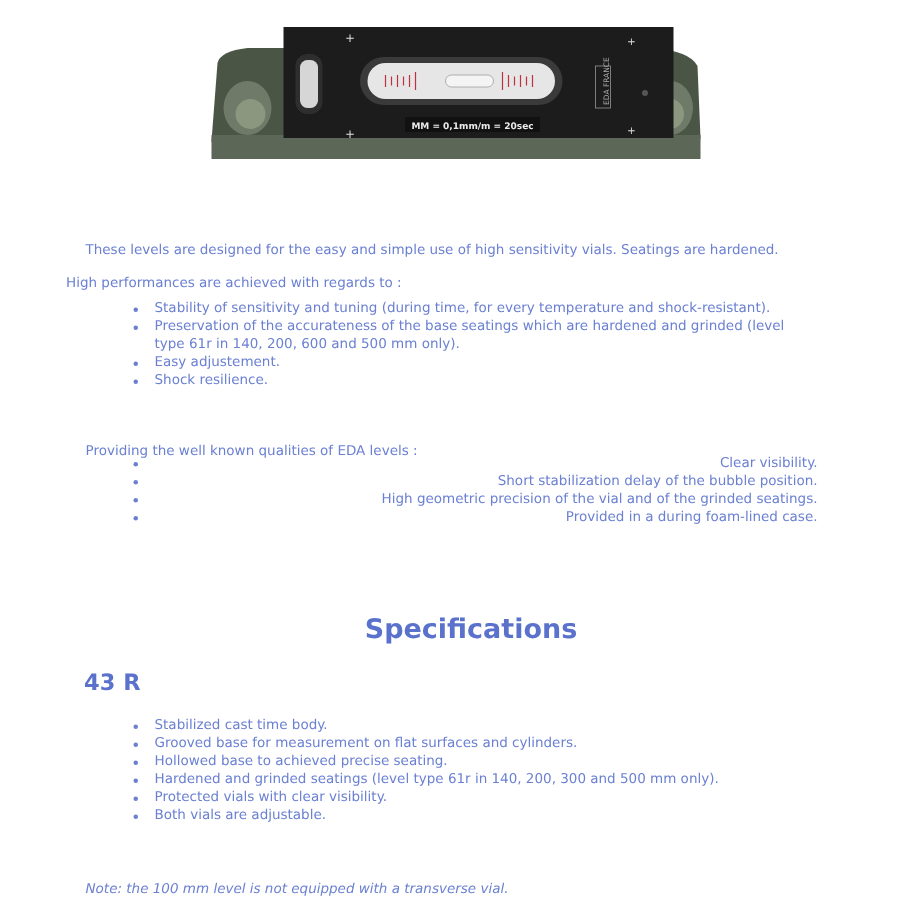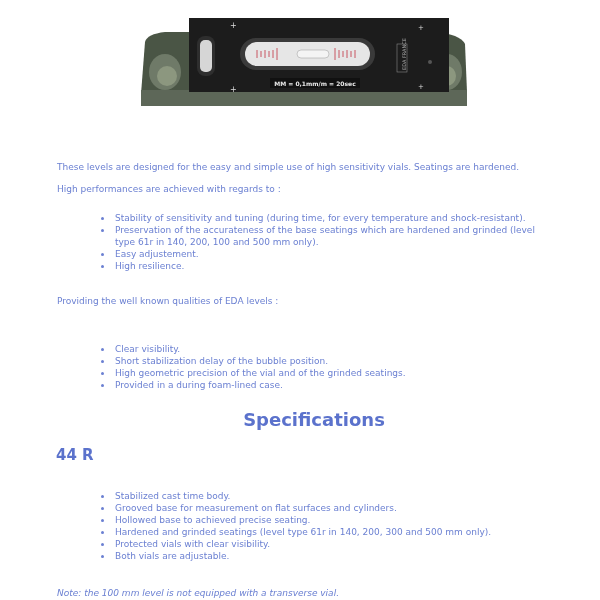--- a/index.html
+++ b/index.html
@@ -66,7 +66,7 @@
 
 <div class="txt" style="left:57px; top:161px;">These levels are designed for the easy and simple use of high sensitivity vials. Seatings are hardened.</div>
 
-<div class="txt" style="left:57px; top:183px;">High performances are achieved with regards to :</div>
+<div class="txt" style="left:44px; top:183px;">High performances are achieved with regards to :</div>
 
 <ul class="blist" style="left:85px; top:200px; width:460px;">
   <li>Stability of sensitivity and tuning (during time, for every temperature and shock-resistant).</li>

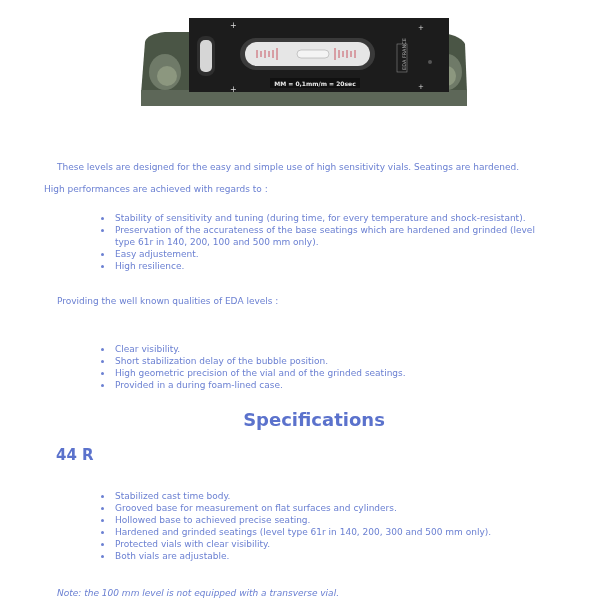--- a/index.html
+++ b/index.html
@@ -7,7 +7,7 @@
       font-family: "DejaVu Sans", sans-serif; color: #6b80d2; font-size: 9px; }
     .product-image { position: absolute; left: 135px; top: 14px; width: 336px; height: 98px; }
     .txt { position: absolute; white-space: nowrap; line-height: 12px; }
-    ul.blist { position: absolute; margin: 12px; padding: 0; list-style: none; line-height: 12px; }
+    ul.blist { position: absolute; margin: 0; padding: 0; list-style: none; line-height: 12px; }
     ul.blist li { position: relative; padding-left: 18px; }
     ul.blist li::before { content: ""; position: absolute; left: 4px; top: 5px; width: 3px; height: 3px; border-radius: 50%; background: #6b80d2; }
     .heading { position: absolute; font-weight: bold; color: #5b72cc; }

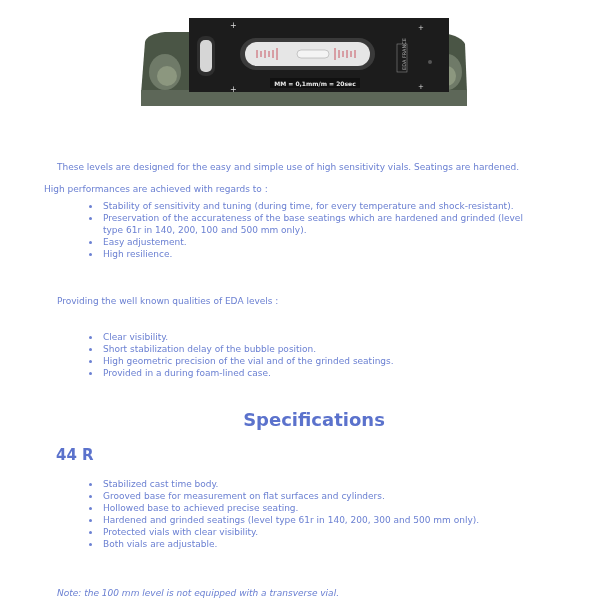--- a/index.html
+++ b/index.html
@@ -70,7 +70,7 @@
 
 <ul class="blist" style="left:85px; top:200px; width:460px;">
   <li>Stability of sensitivity and tuning (during time, for every temperature and shock-resistant).</li>
-  <li>Preservation of the accurateness of the base seatings which are hardened and grinded (level type 61r in 140, 200, 100 and 500 mm only).</li>
+  <li>Preservation of the accurateness of the base seatings which are hardened and grinded (level type 61r in 140, 200, 600 and 500 mm only).</li>
   <li>Easy adjustement.</li>
   <li>High resilience.</li>
 </ul>

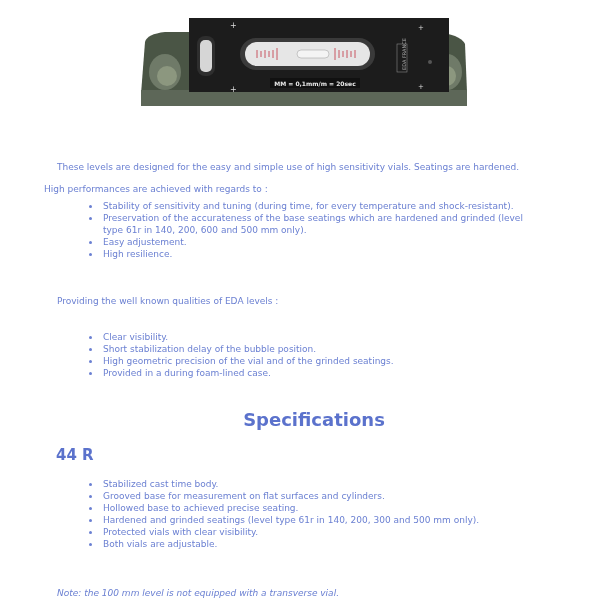--- a/index.html
+++ b/index.html
@@ -72,7 +72,7 @@
   <li>Stability of sensitivity and tuning (during time, for every temperature and shock-resistant).</li>
   <li>Preservation of the accurateness of the base seatings which are hardened and grinded (level type 61r in 140, 200, 600 and 500 mm only).</li>
   <li>Easy adjustement.</li>
-  <li>High resilience.</li>
+  <li>Shock resilience.</li>
 </ul>
 
 <div class="txt" style="left:57px; top:295px;">Providing the well known qualities of EDA levels :</div>

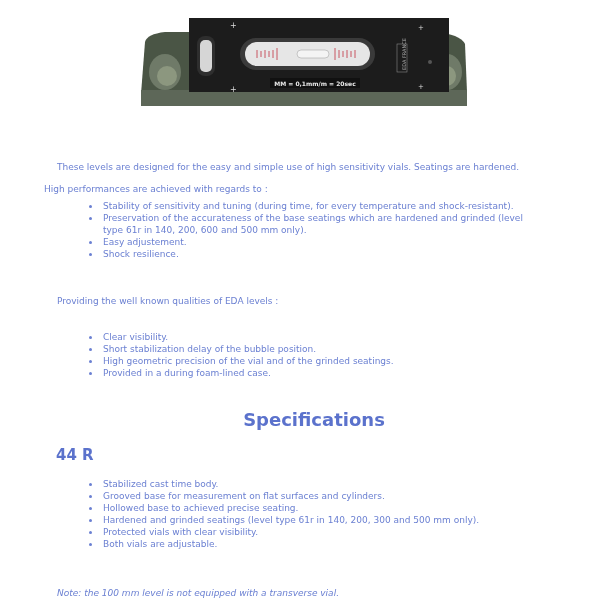--- a/index.html
+++ b/index.html
@@ -77,7 +77,7 @@
 
 <div class="txt" style="left:57px; top:295px;">Providing the well known qualities of EDA levels :</div>
 
-<ul class="blist" style="left:85px; top:331px; width:460px;">
+<ul class="blist" style="left:85px; top:303px; width:460px;text-align:right;">
   <li>Clear visibility.</li>
   <li>Short stabilization delay of the bubble position.</li>
   <li>High geometric precision of the vial and of the grinded seatings.</li>

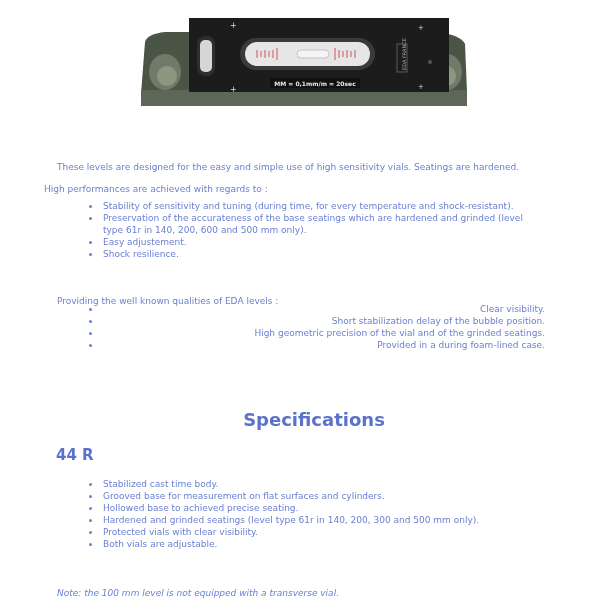--- a/index.html
+++ b/index.html
@@ -86,7 +86,7 @@
 
 <div class="heading" style="left:0; width:628px; text-align:center; top:409px; font-size:18px;">Specifications</div>
 
-<div class="heading" style="left:56px; top:446px; font-size:15px;">44 R</div>
+<div class="heading" style="left:56px; top:446px; font-size:15px;">43 R</div>
 
 <ul class="blist" style="left:85px; top:478px; width:480px;">
   <li>Stabilized cast time body.</li>

